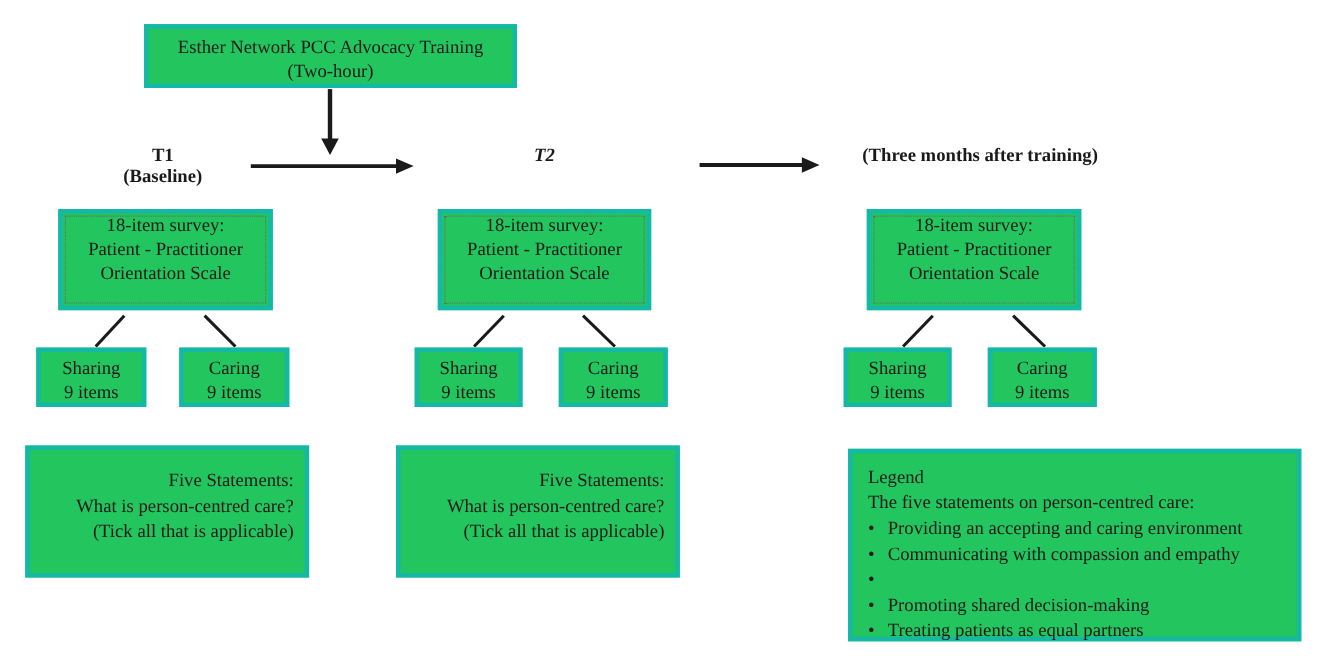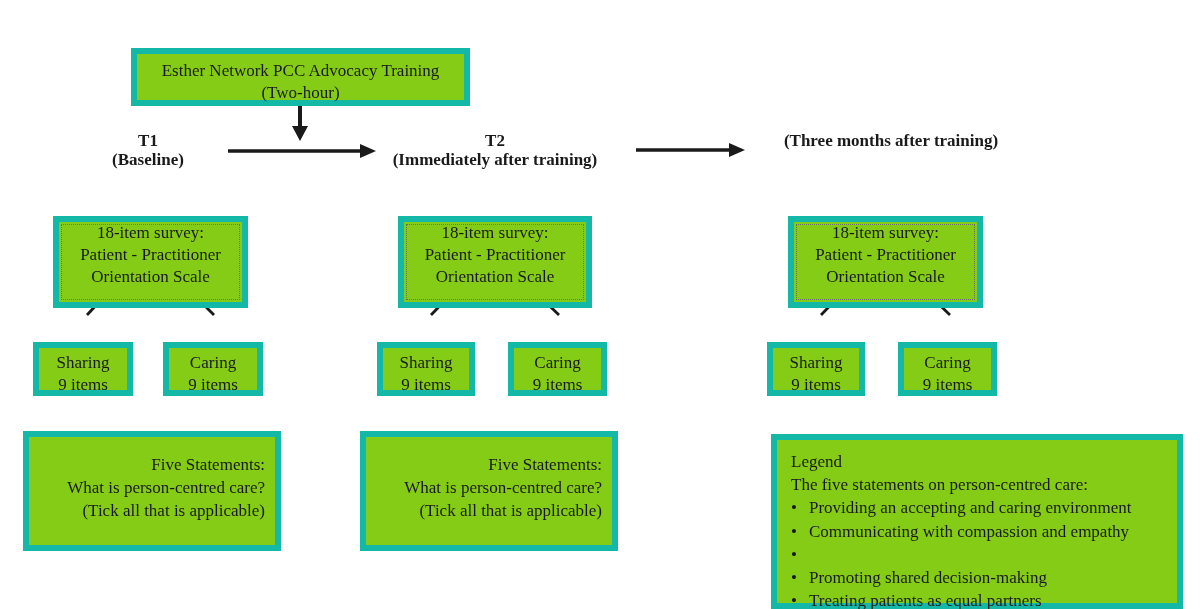--- a/index.html
+++ b/index.html
@@ -28,11 +28,10 @@
 
   .box {
     position: absolute;
-    border: 6px solid #14b8a6;
-    background: #84cc16;
+    border: 4px solid #14b8a6;
+    background: #22c55e;
     box-sizing: border-box;
     text-align: center;
-    margin-top: 26px;
   }
   .training-box {
     left: 131px; top: 22px; width: 339px; height: 58px;

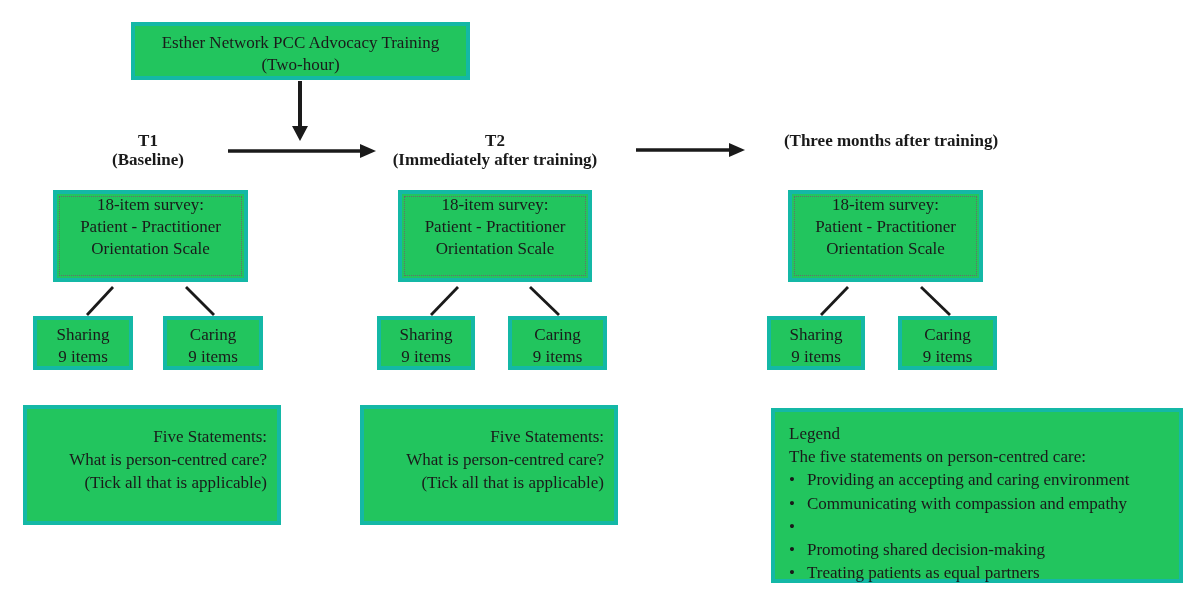--- a/index.html
+++ b/index.html
@@ -46,7 +46,7 @@
     line-height: 19px;
   }
   .tp-label.t1 { left: 48px;  width: 200px; }
-  .tp-label.t2 { left: 373px; width: 244px; }
+  .tp-label.t2 { left: 373px; width: 244px; font-style: italic; }
   .tp-label.t3 { left: 759px; width: 264px; }
 
   .survey-box {

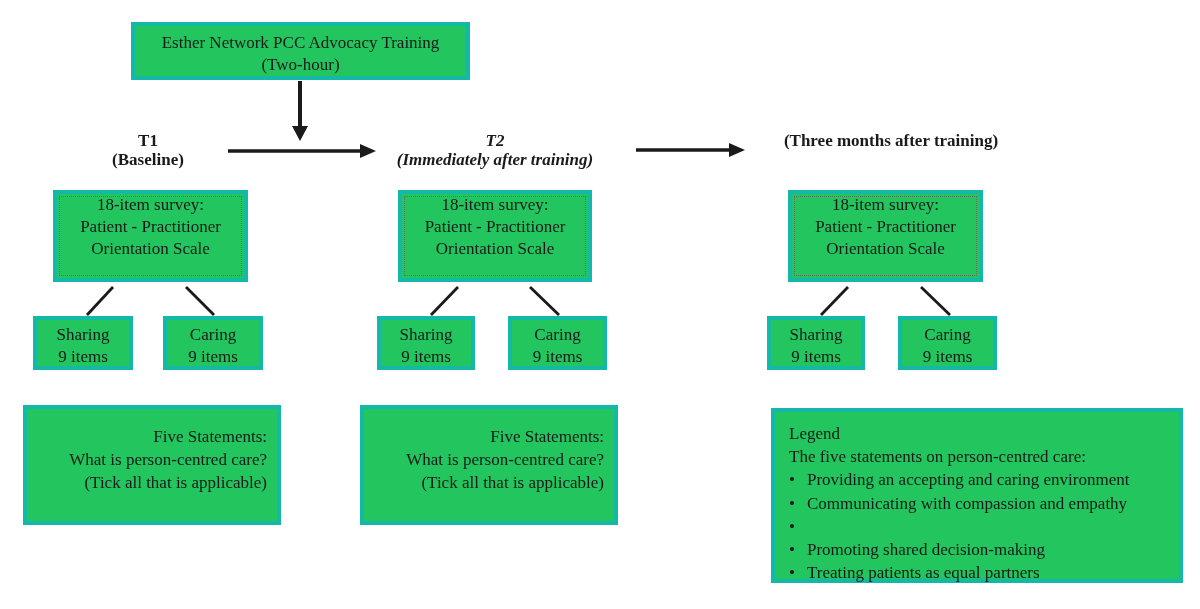--- a/index.html
+++ b/index.html
@@ -141,7 +141,6 @@
   </div>
   <div class="tp-label t2">
     <div>T2</div>
-    <div>(Immediately after training)</div>
   </div>
   <div class="tp-label t3">
     <div>(Three months after training)</div>

